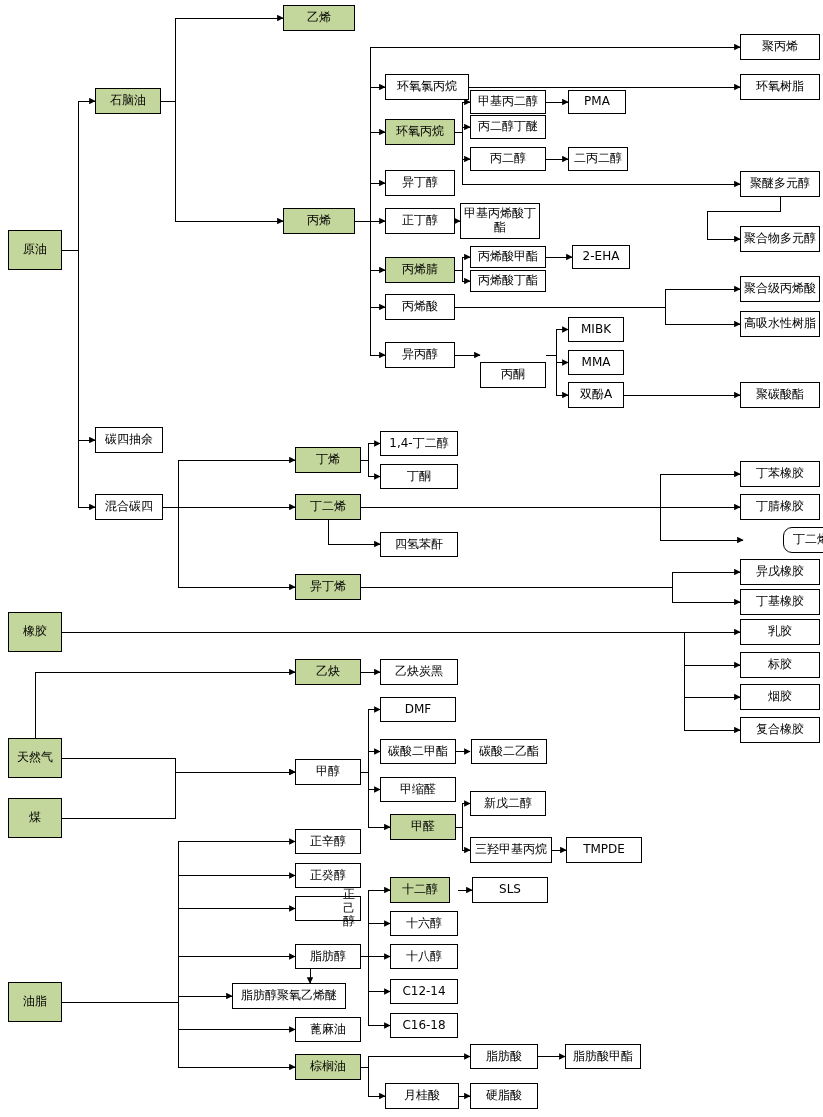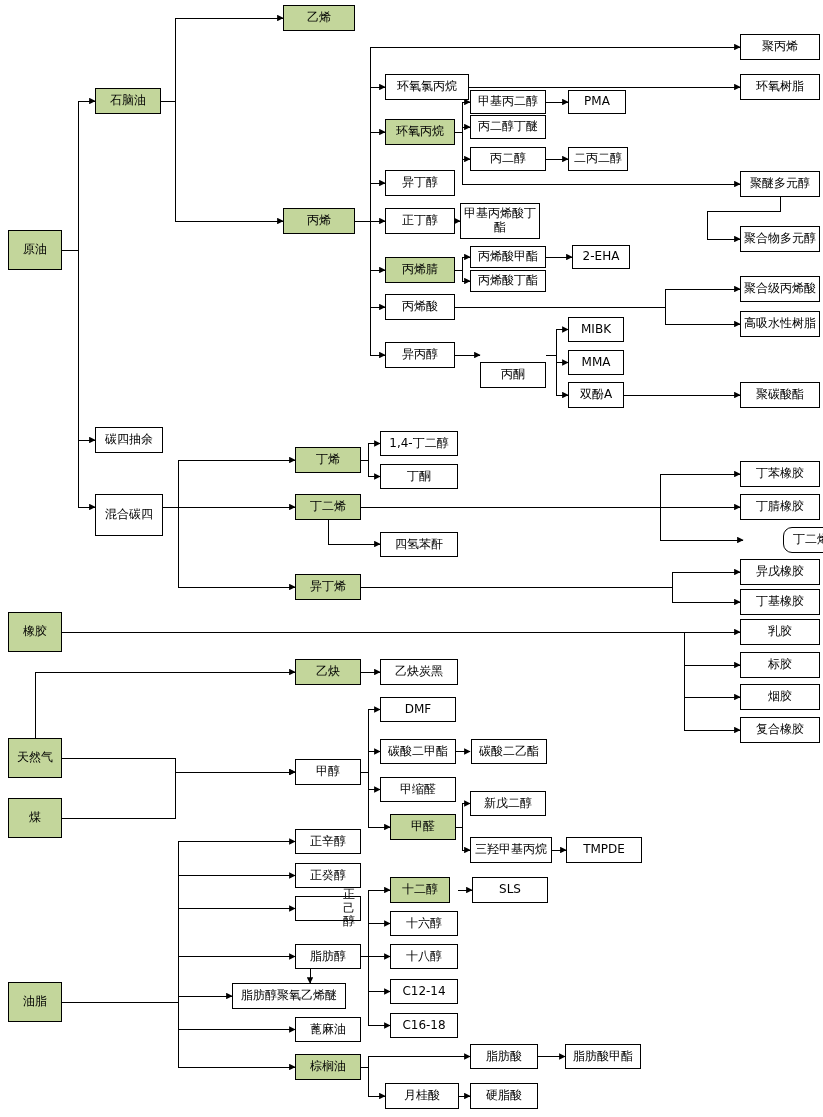--- a/index.html
+++ b/index.html
@@ -119,7 +119,7 @@
       <div class="node green" style="left: 283px; top: 5px; width: 72px; height: 26px;">乙烯</div>
       <div class="node green" style="left: 283px; top: 208px; width: 72px; height: 26px;">丙烯</div>
       <div class="node" style="left: 95px; top: 427px; width: 68px; height: 26px;">碳四抽余</div>
-      <div class="node" style="left: 95px; top: 494px; width: 68px; height: 42px;">混合碳四</div>
+      <div class="node" style="left: 95px; top: 494px; width: 68px; height: 26px;">混合碳四</div>
       <div class="node" style="left: 385px; top: 74px; width: 84px; height: 26px;">环氧氯丙烷</div>
       <div class="node green" style="left: 385px; top: 119px; width: 70px; height: 26px;">环氧丙烷</div>
       <div class="node" style="left: 385px; top: 170px; width: 70px; height: 26px;">异丁醇</div>

